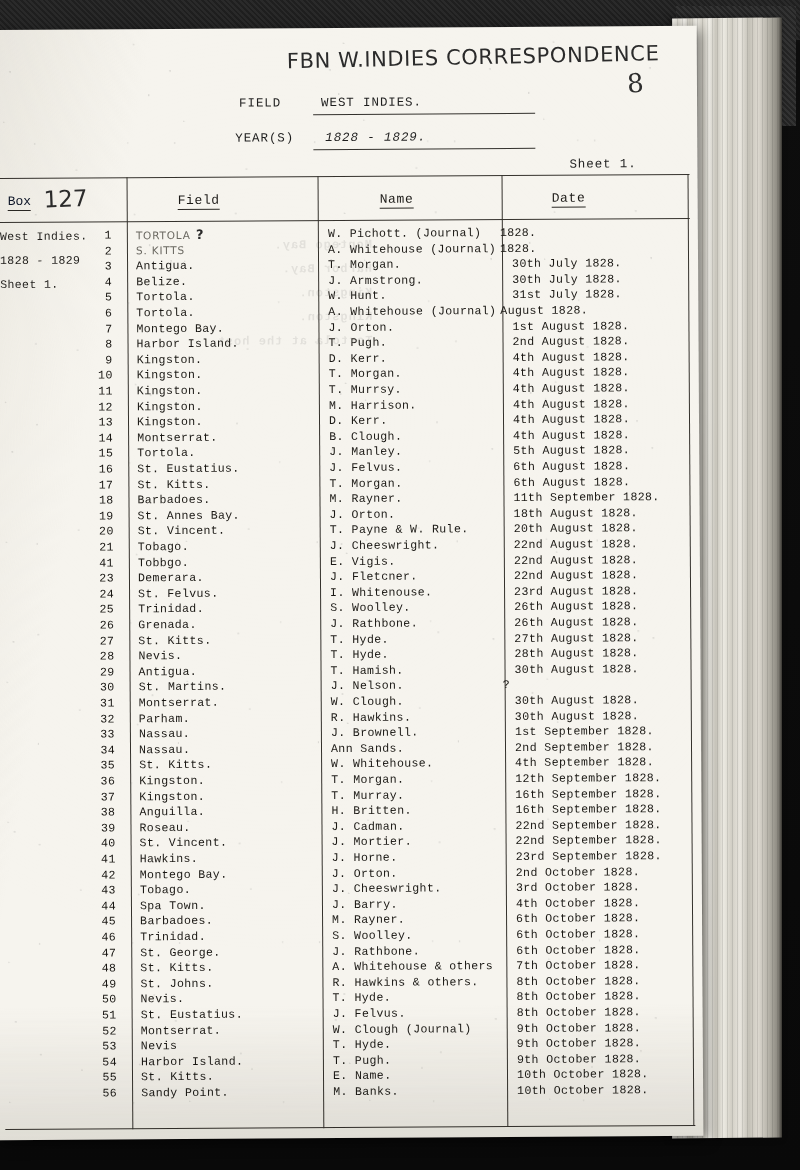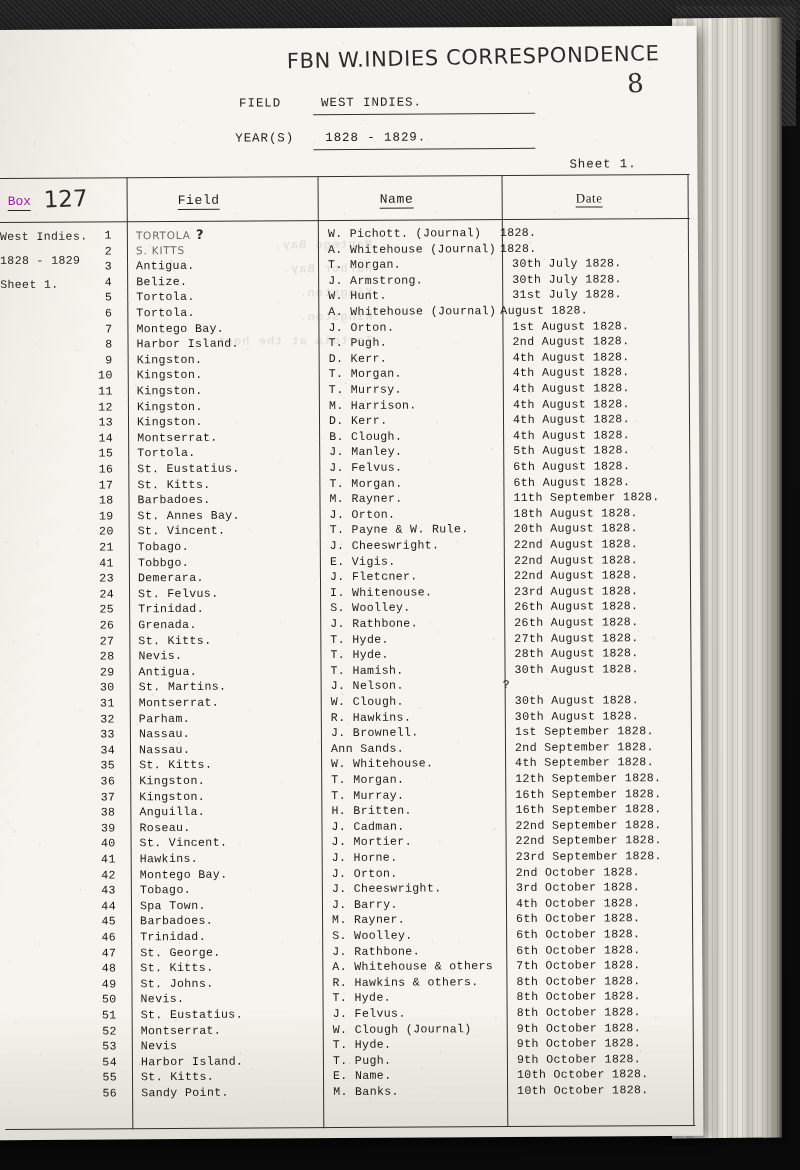--- a/index.html
+++ b/index.html
@@ -122,7 +122,7 @@
   #field-value   { left: 330px; top: 68px; }
   #field-rule    { position: absolute; left: 322px; top: 86px; width: 222px; border-bottom: 1.4px solid #33312d; }
   #years-label   { left: 244px; top: 103px; }
-  #years-value   { left: 334px; top: 103px; }
+  #years-value   { left: 334px; top: 103px; font-style: italic; }
   #years-rule    { position: absolute; left: 322px; top: 121px; width: 222px; border-bottom: 1.4px solid #33312d; }
   #sheet-label   { left: 578px; top: 131px; }
 

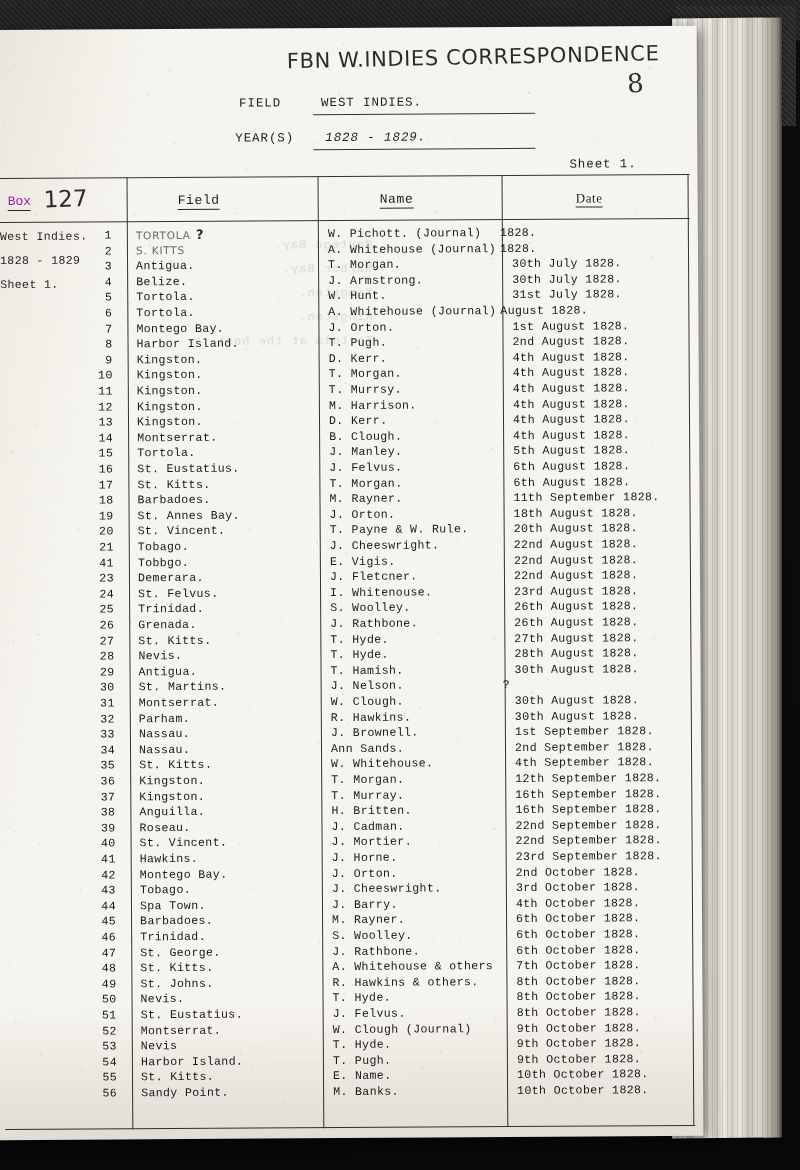--- a/index.html
+++ b/index.html
@@ -145,7 +145,7 @@
   }
   .th u { text-decoration: none; border-bottom: 1.3px solid #2a2824; padding-bottom: 1px; }
 
-  #box-label { position: absolute; left: 8px; top: 16px; font-size: 13px; color: #a21caf; }
+  #box-label { position: absolute; left: 8px; top: 16px; font-size: 13px; color: #0f172a; }
   #box-label span.u { border-bottom: 1.3px solid #2a2824; padding-bottom: 1px; }
   #box-number {
     position: absolute; left: 44px; top: 8px;

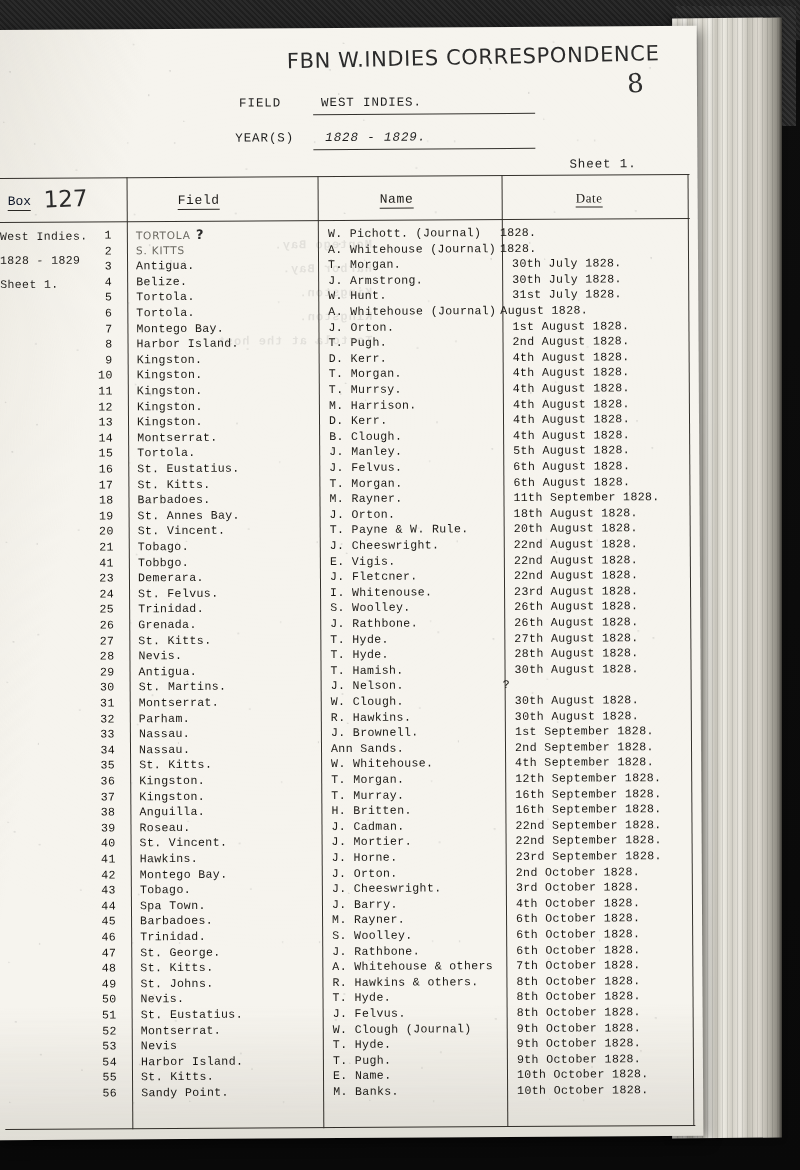--- a/index.html
+++ b/index.html
@@ -258,7 +258,7 @@
       <div class="th" style="left:380px;">
         <u>Name</u>
       </div>
-      <div class="th" style="left:576px;font-family:Liberation Serif, serif;">
+      <div class="th" style="left:552px;">
         <u>Date</u>
       </div>
     </div>

